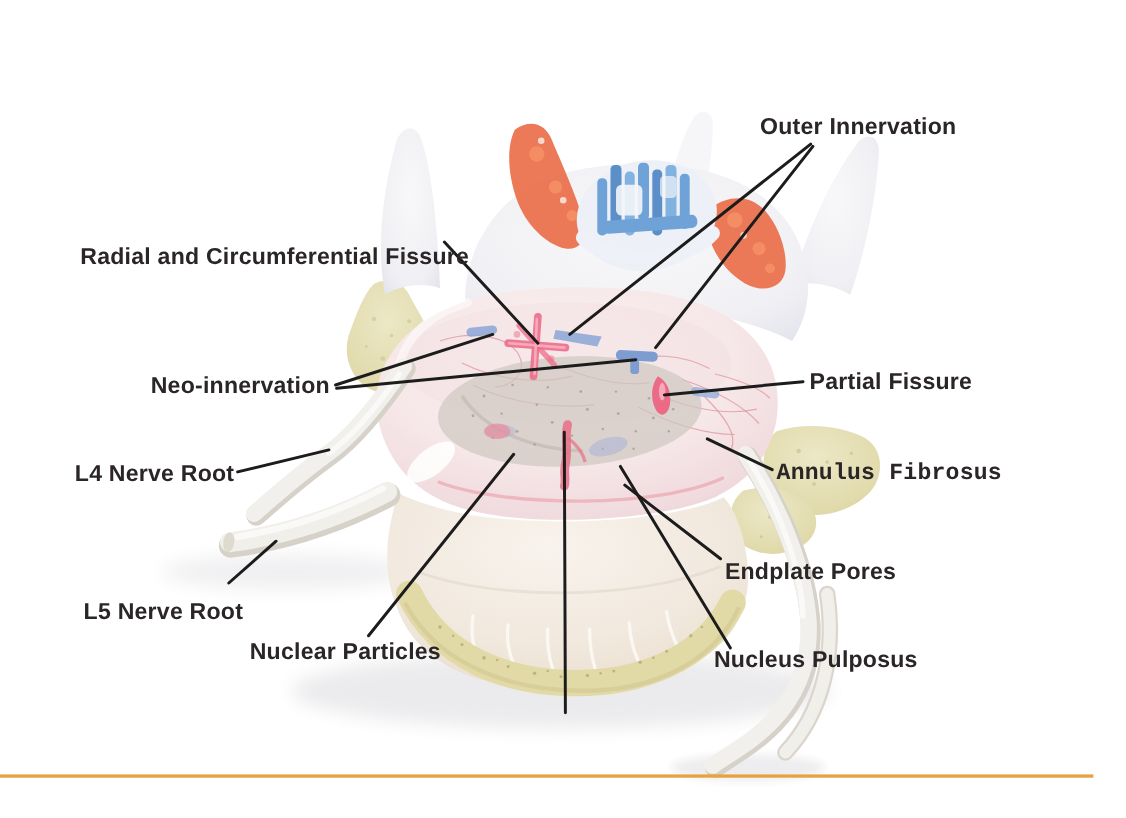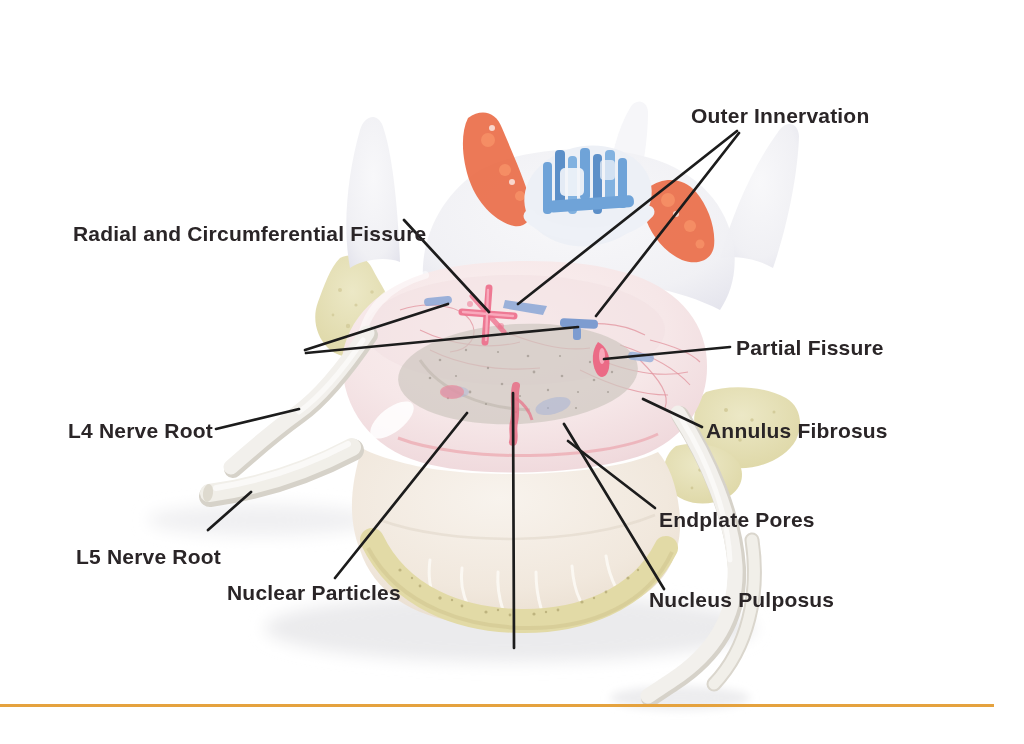--- a/index.html
+++ b/index.html
@@ -293,6 +293,7 @@
 
   <div class="lbl" style="left:691px;top:104px;">Outer Innervation</div>
   <div class="lbl" style="left:73px;top:206px;margin-top:16px;">Radial and Circumferential Fissure</div>
+  <div class="lbl" style="left:137px;top:339px;">Neo-innervation</div>
   <div class="lbl" style="left:736px;top:336px;">Partial Fissure</div>
   <div class="lbl" style="left:68px;top:419px;">L4 Nerve Root</div>
   <div class="lbl" style="left:706px;top:419px;">Annulus Fibrosus</div>

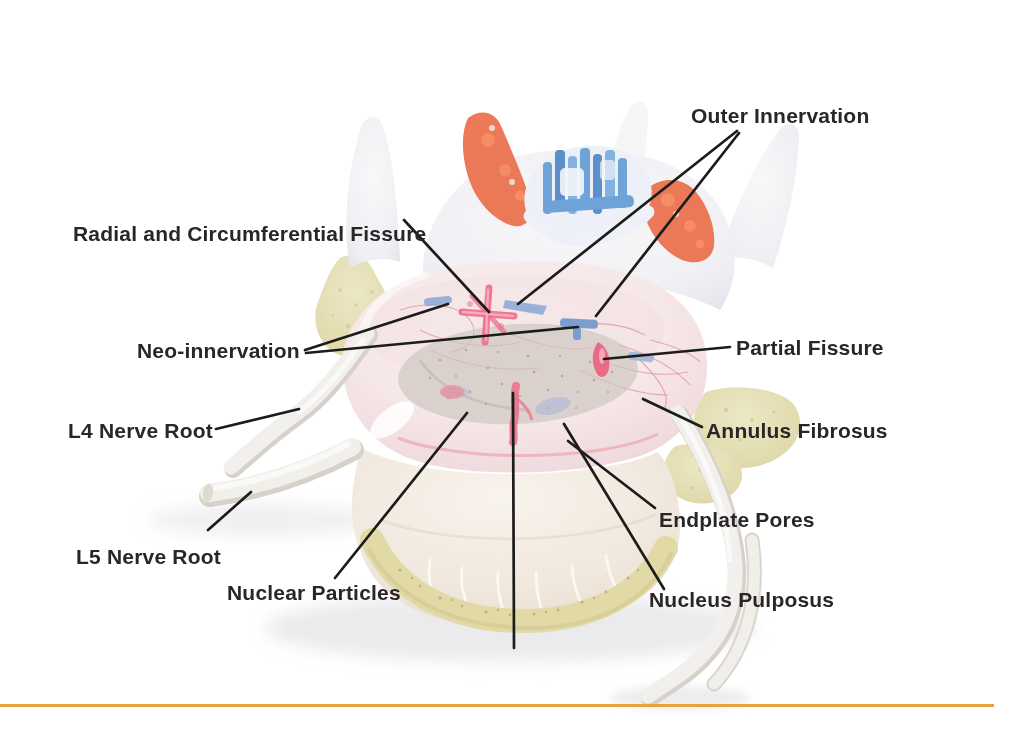--- a/index.html
+++ b/index.html
@@ -296,7 +296,7 @@
   <div class="lbl" style="left:137px;top:339px;">Neo-innervation</div>
   <div class="lbl" style="left:736px;top:336px;">Partial Fissure</div>
   <div class="lbl" style="left:68px;top:419px;">L4 Nerve Root</div>
-  <div class="lbl" style="left:706px;top:419px;">Annulus Fibrosus</div>
+  <div class="lbl" style="left:706px;top:419px;font-family:Liberation Mono, monospace;">Annulus Fibrosus</div>
   <div class="lbl" style="left:76px;top:545px;">L5 Nerve Root</div>
   <div class="lbl" style="left:659px;top:508px;text-align:right;">Endplate Pores</div>
   <div class="lbl" style="left:649px;top:588px;">Nucleus Pulposus</div>

